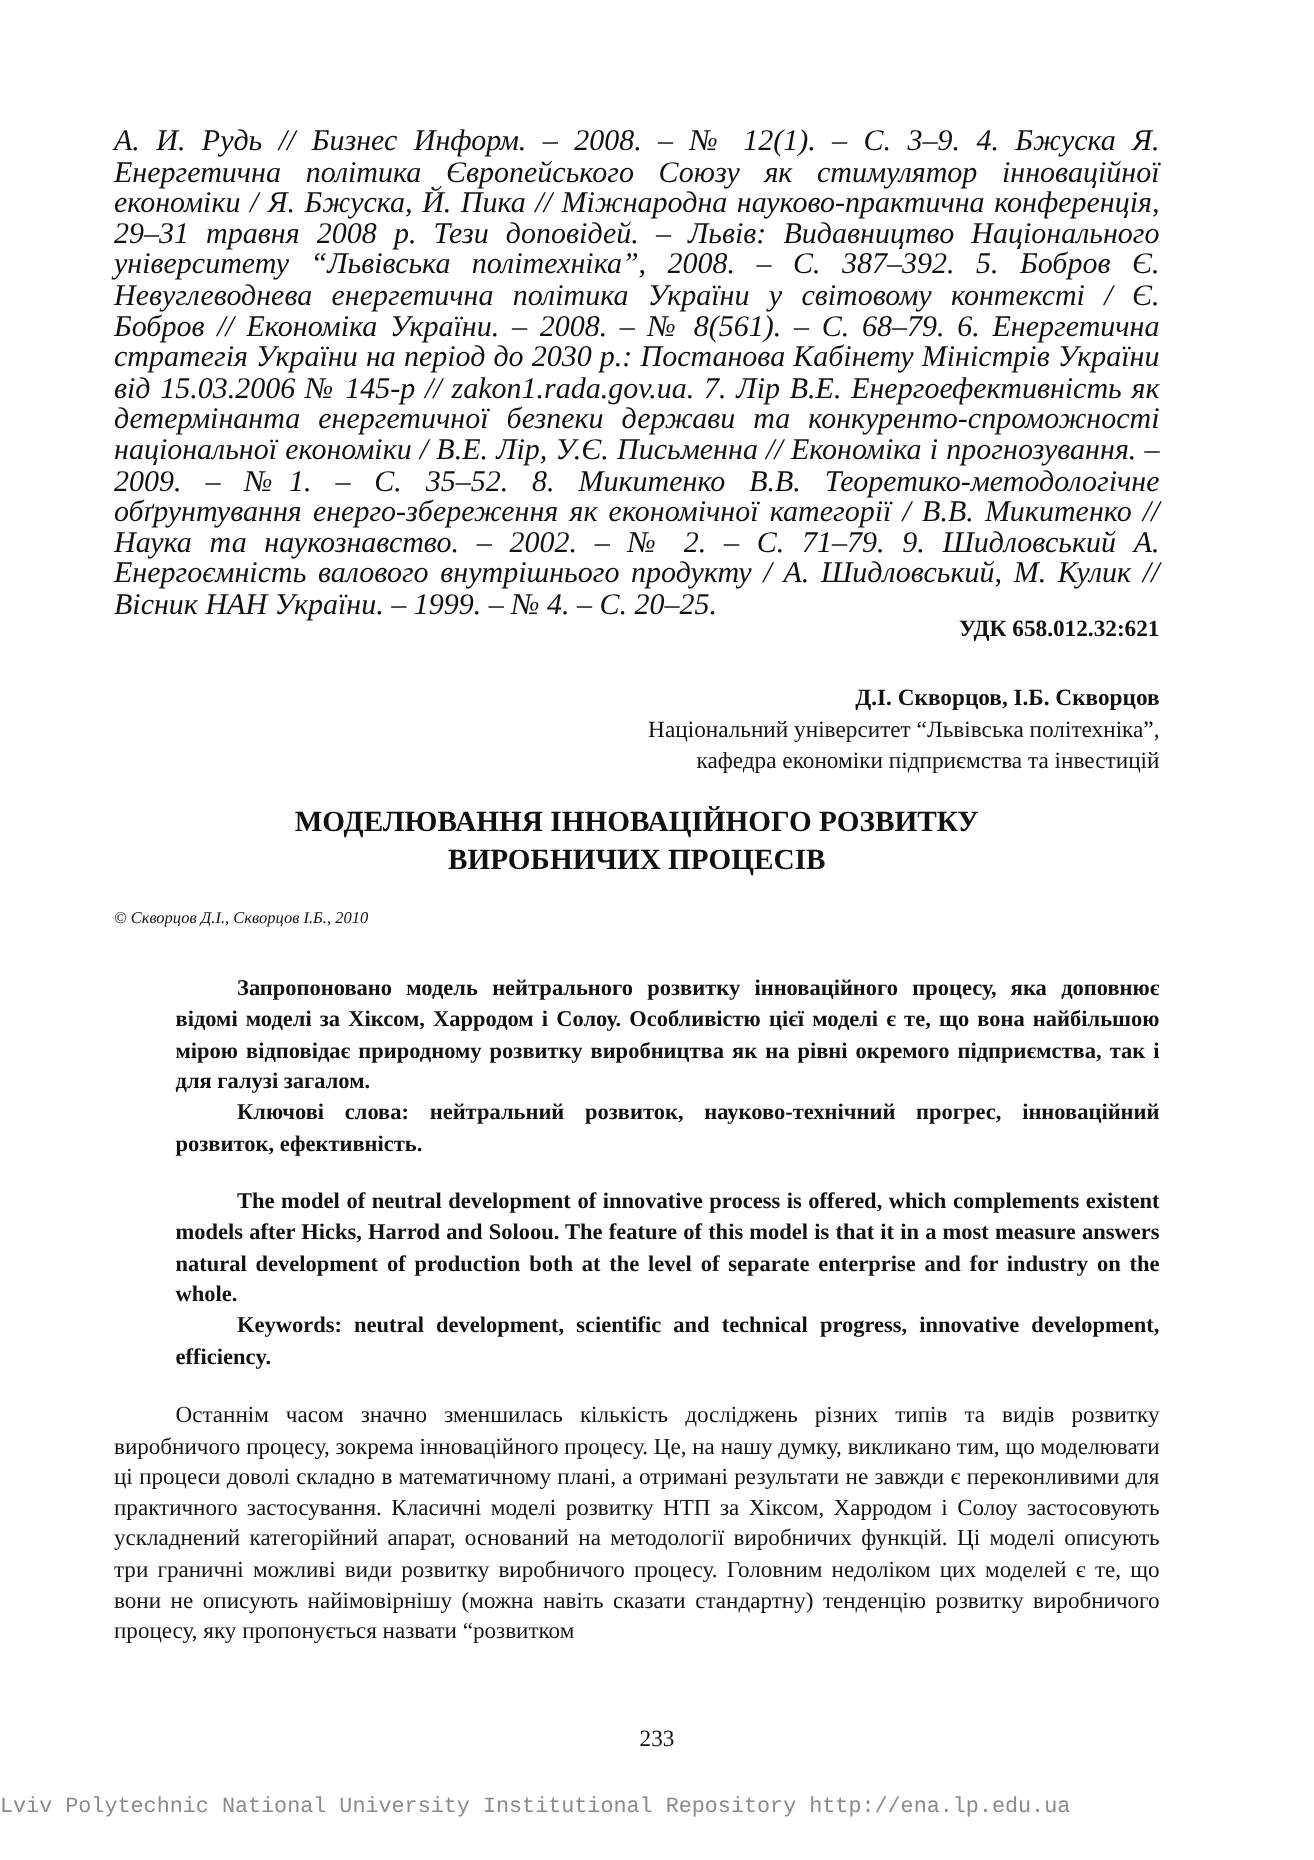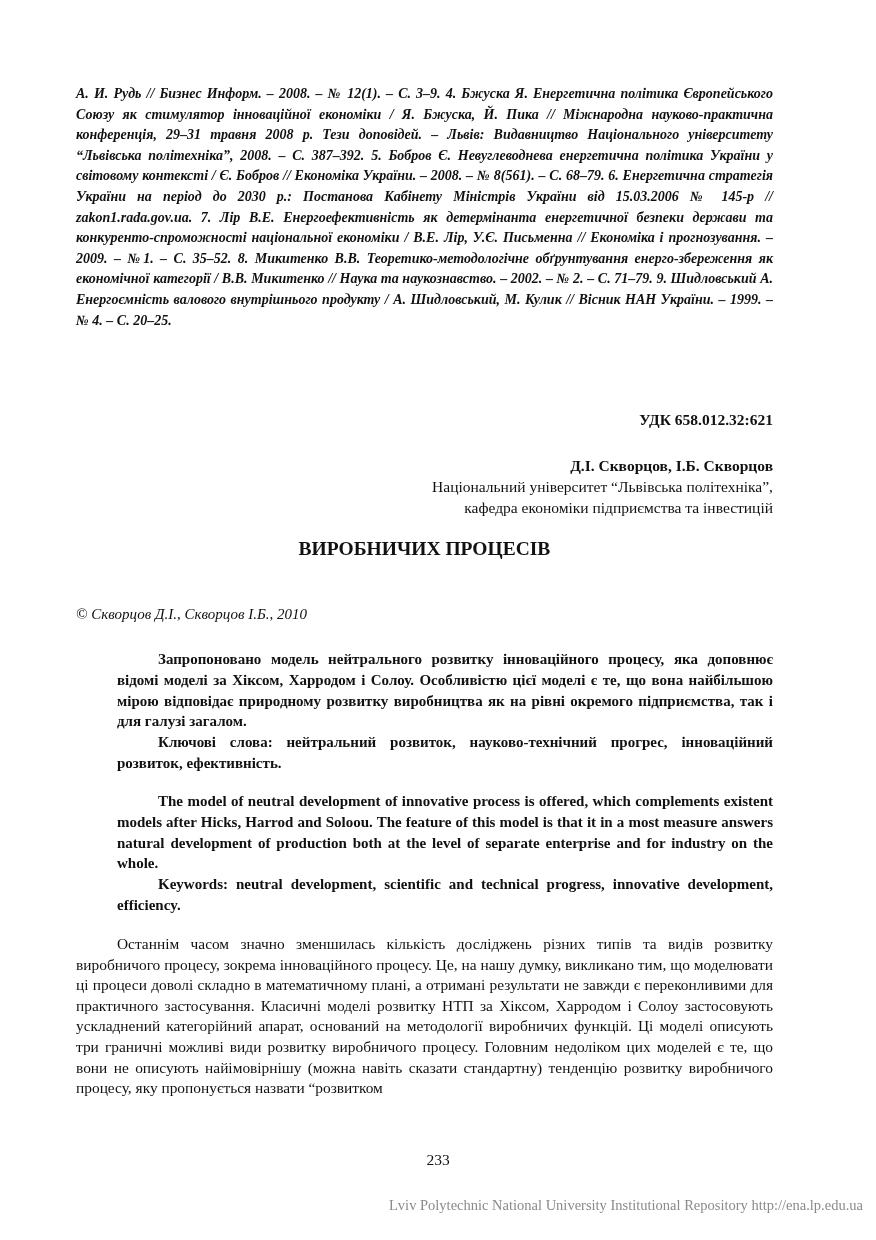--- a/index.html
+++ b/index.html
@@ -5,7 +5,7 @@
   html, body { margin: 0; padding: 0; background: #ffffff; }
   body { width: 876px; height: 1240px; position: relative; overflow: hidden; color: #111; }
   .page { position: absolute; left: 76px; top: 84px; width: 697px; font-family: "Liberation Serif", serif; }
-  .refs { font-style: italic; font-size: 14px; line-height: 20.6px; text-align: justify; margin: 0; font-weight: bold; }
+  .refs { font-style: italic; font-size: 20px; line-height: 20.6px; text-align: justify; margin: 0; }
   .udk { position: absolute; left: 76px; top: 411px; width: 697px; text-align: right; font-family: "Liberation Serif", serif; font-weight: bold; font-size: 15.5px; }
   .authors { position: absolute; left: 76px; top: 455px; width: 697px; text-align: right; font-family: "Liberation Serif", serif; font-size: 15.5px; line-height: 21px; }
   .authors .names { font-weight: bold; text-align: right; }

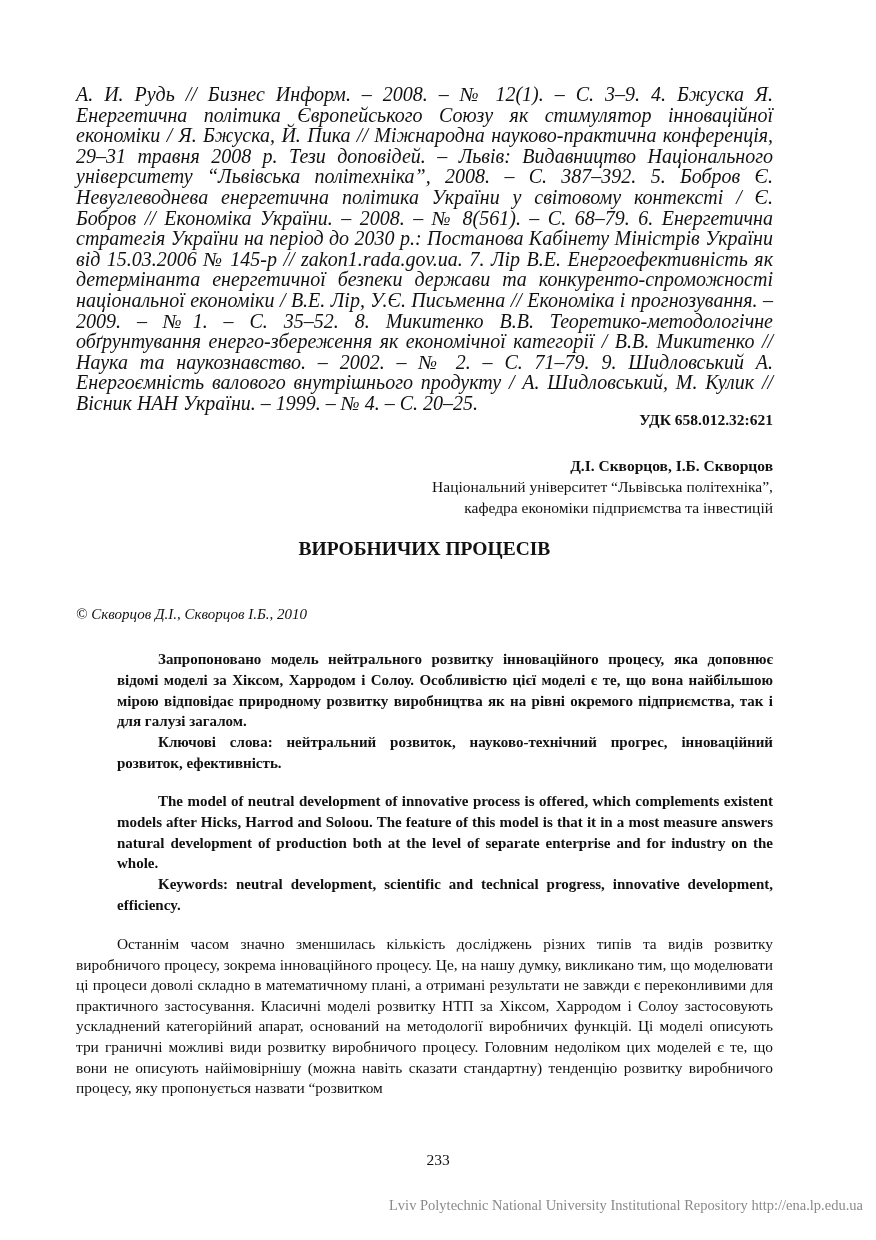--- a/index.html
+++ b/index.html
@@ -37,6 +37,7 @@
 </div>
 
 <div class="title">
+  <div>МОДЕЛЮВАННЯ ІННОВАЦІЙНОГО РОЗВИТКУ</div>
   <div>ВИРОБНИЧИХ ПРОЦЕСІВ</div>
 </div>
 

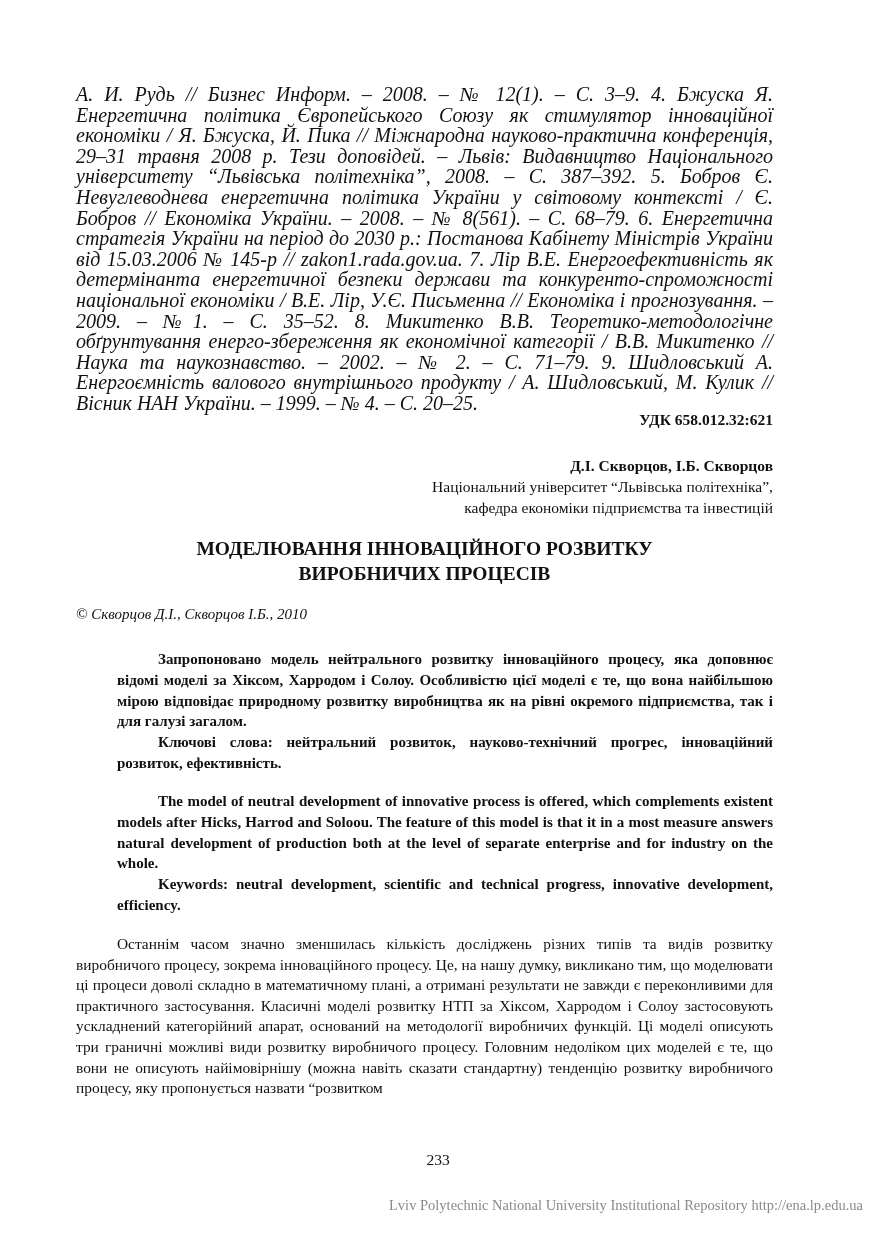--- a/index.html
+++ b/index.html
@@ -10,7 +10,7 @@
   .authors { position: absolute; left: 76px; top: 455px; width: 697px; text-align: right; font-family: "Liberation Serif", serif; font-size: 15.5px; line-height: 21px; }
   .authors .names { font-weight: bold; text-align: right; }
   .title { position: absolute; left: 76px; top: 536px; width: 697px; text-align: center; font-family: "Liberation Serif", serif; font-weight: bold; font-size: 19.5px; line-height: 25px; }
-  .copyright { position: absolute; left: 76px; top: 606px; font-family: "Liberation Serif", serif; font-style: italic; font-size: 15px; }
+  .copyright { position: absolute; left: 76px; top: 606px; font-family: "Liberation Serif", serif; font-style: italic; font-size: 11px; }
   .abstract { position: absolute; left: 117px; width: 656px; font-family: "Liberation Serif", serif; font-weight: bold; font-size: 15px; line-height: 20.8px; text-align: justify; }
   .abstract p { margin: 0; text-indent: 41px; }
   .abs-ua { top: 649px; }

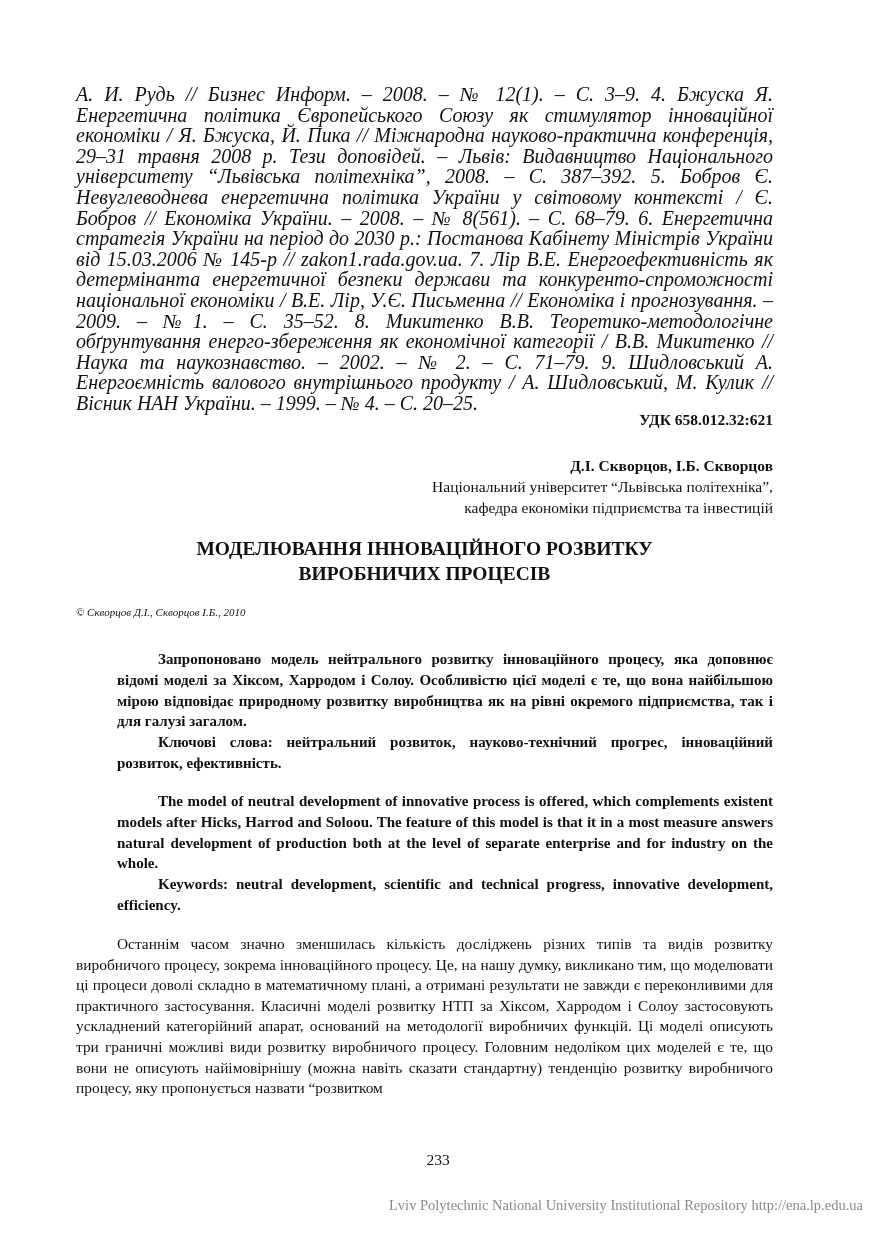--- a/index.html
+++ b/index.html
@@ -19,7 +19,7 @@
   .section h2 { margin: 0; text-align: center; font-size: 15.5px; font-weight: bold; line-height: 20px; }
   .section p { margin: 0; font-size: 15.4px; line-height: 20.6px; text-align: justify; text-indent: 41px; }
   .page-num { position: absolute; left: 0; width: 876px; top: 1151px; text-align: center; font-family: "Liberation Serif", serif; font-size: 15.5px; }
-  .footer { position: absolute; left: 0; width: 863px; top: 1197px; text-align: right; font-family: Liberation Serif, serif; font-size: 14.5px; color: #8a8a8a; }
+  .footer { position: absolute; left: 0; width: 863px; top: 1197px; text-align: left; font-family: Liberation Mono, monospace; font-size: 14.5px; color: #8a8a8a; }
 </style>
 </head>
 <body>

